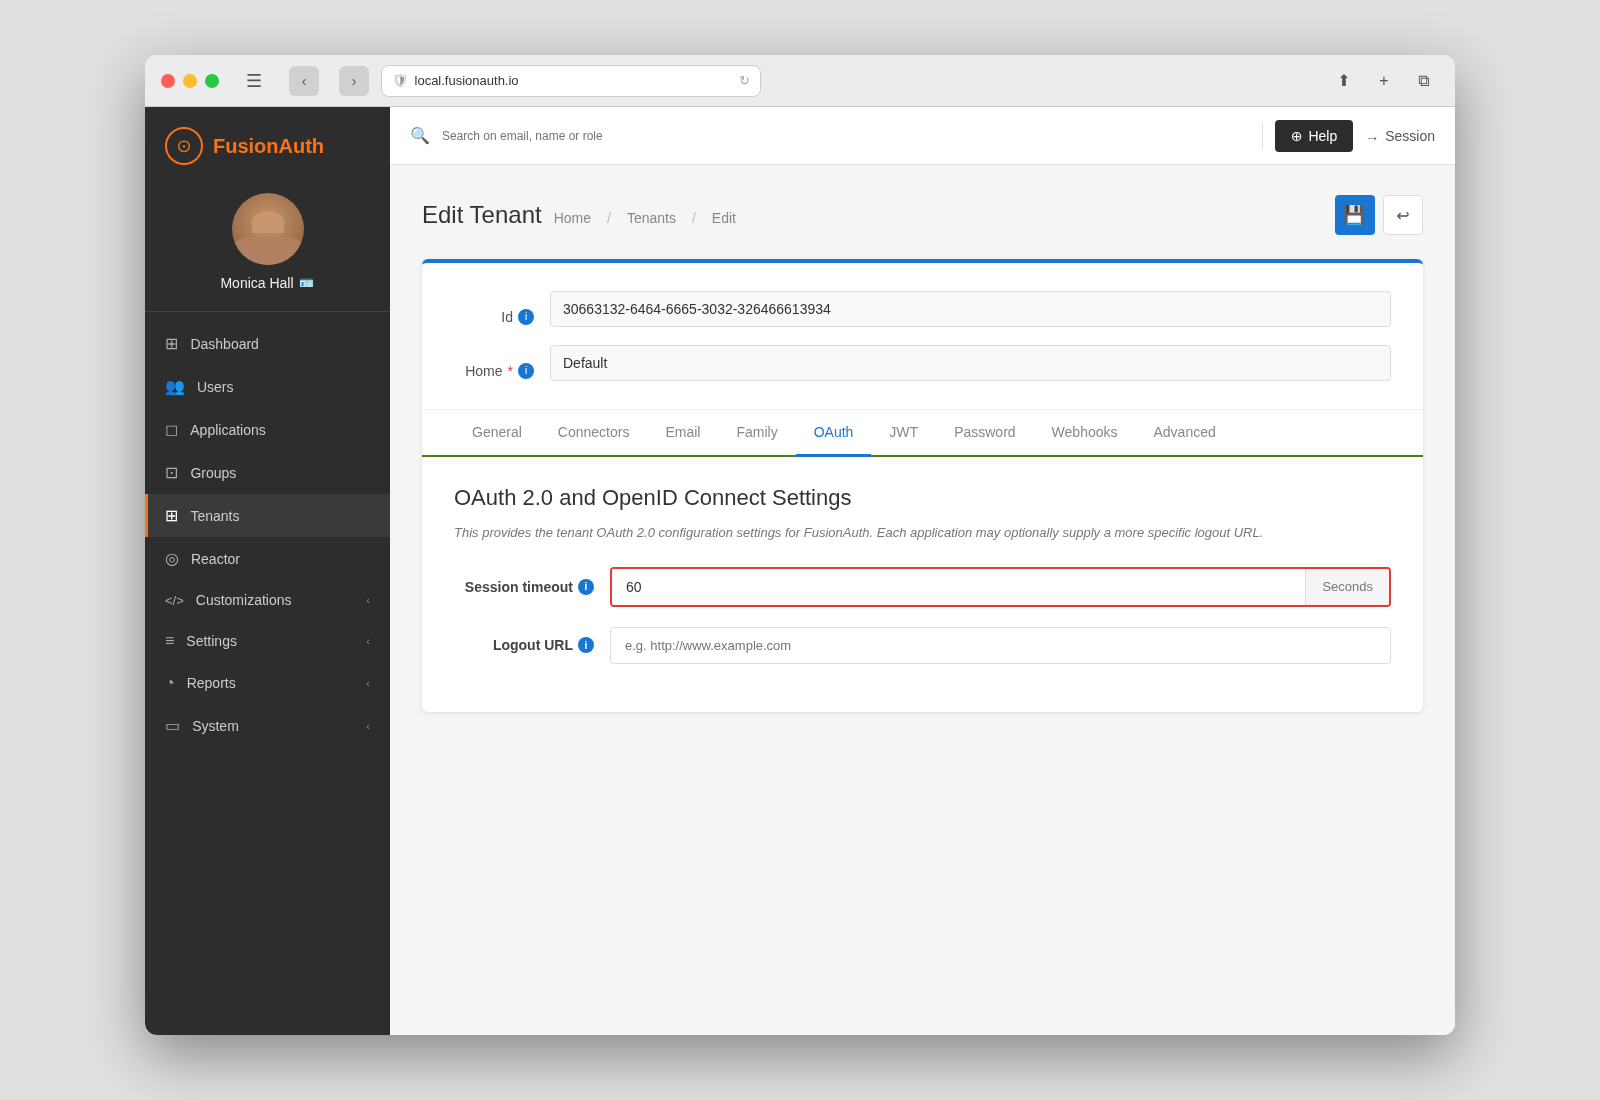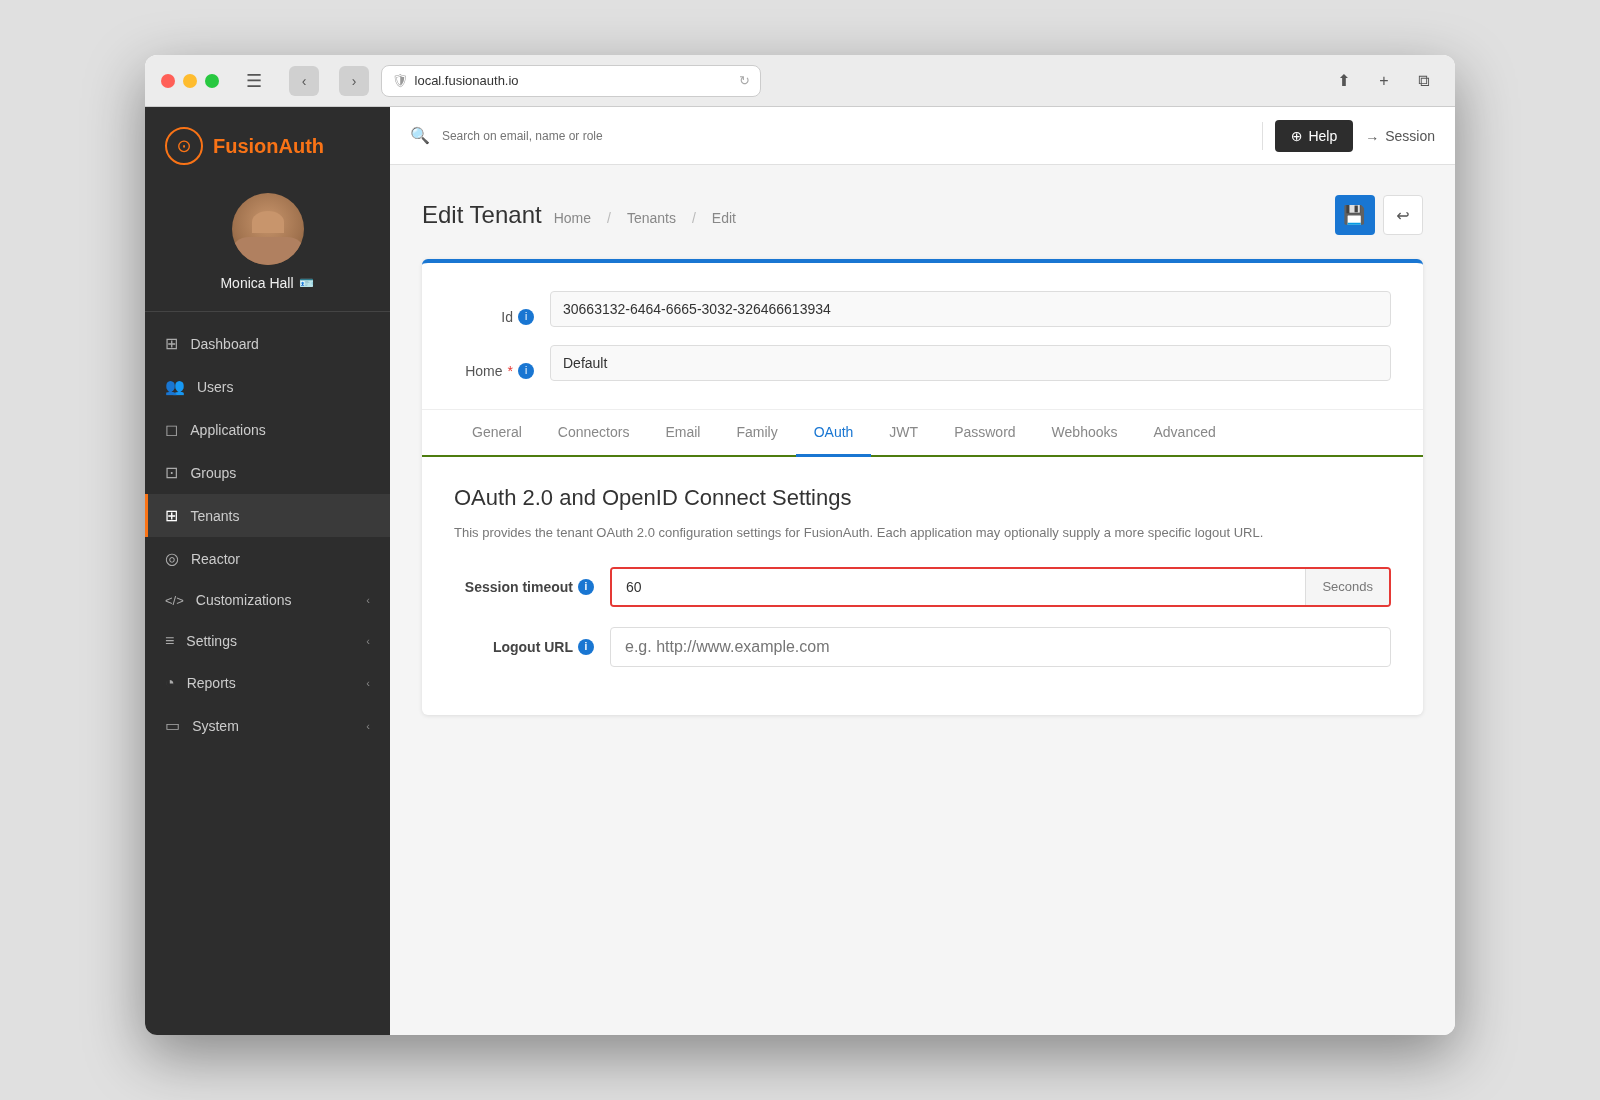--- a/index.html
+++ b/index.html
@@ -400,6 +400,7 @@
     .section-desc {
       font-size: 13px;
       color: #777;
+      font-style: italic;
       line-height: 1.5;
       margin-bottom: 24px;
     }

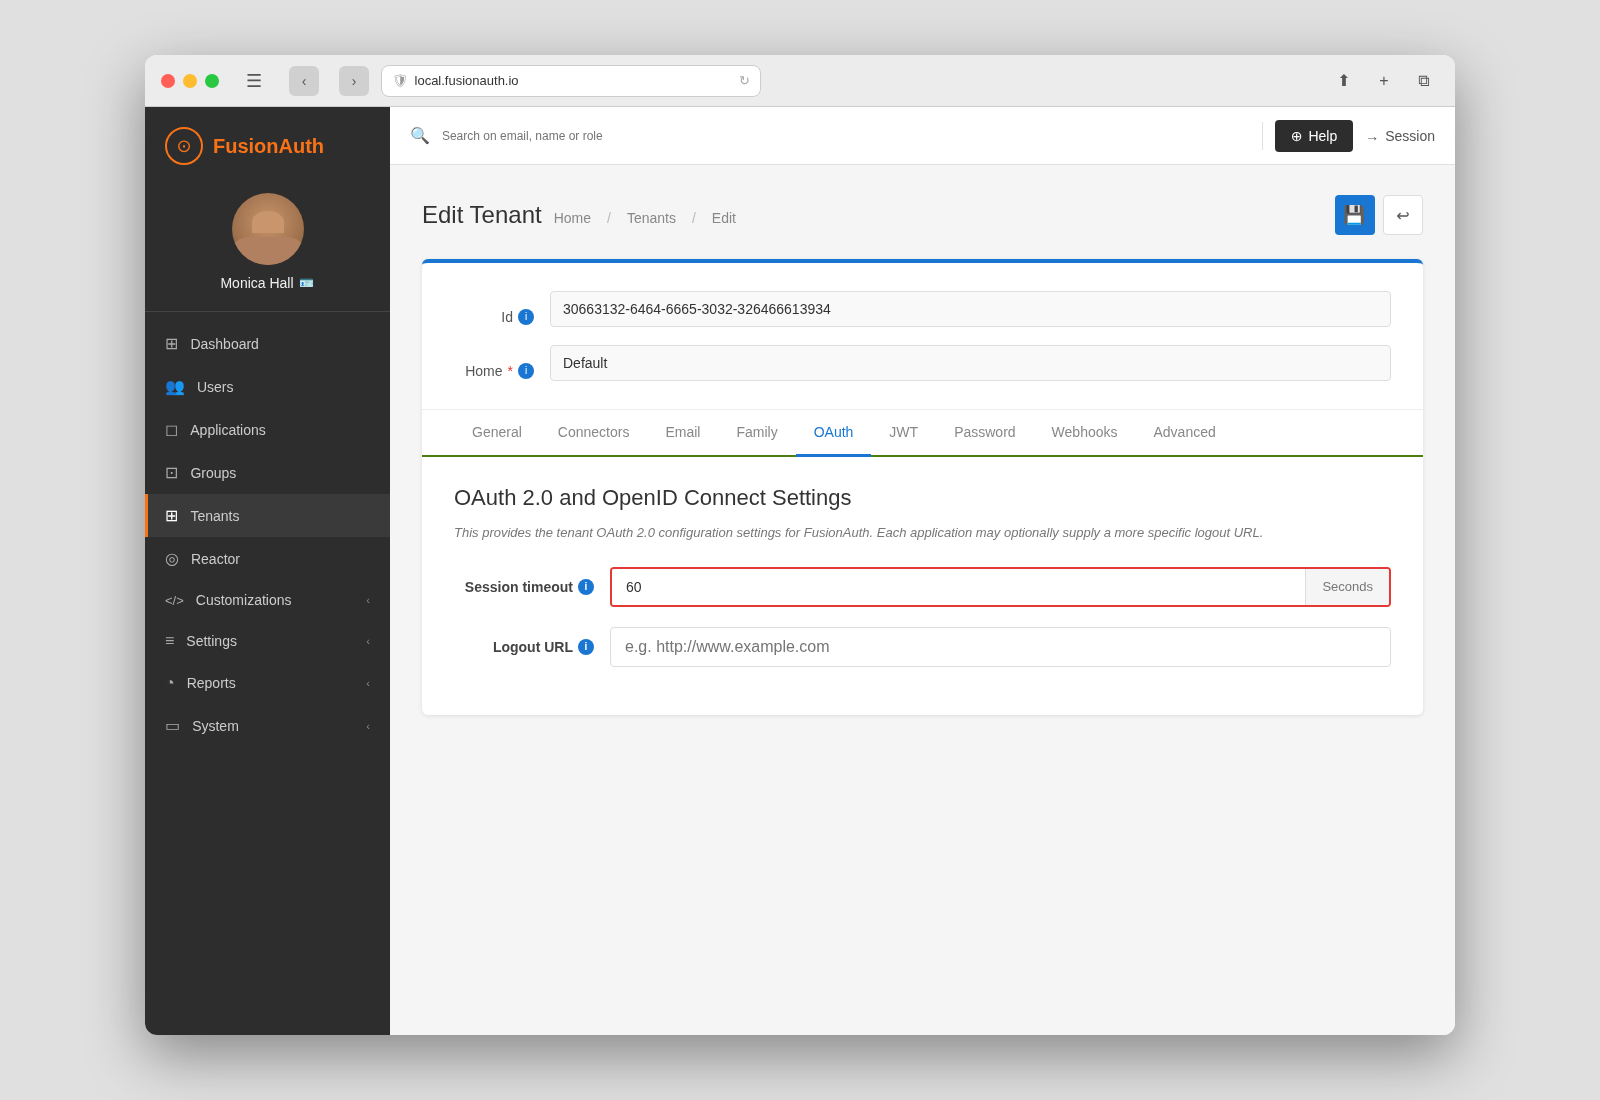--- a/index.html
+++ b/index.html
@@ -457,7 +457,7 @@
       border: 1px solid #ddd;
       border-radius: 4px;
       padding: 10px 14px;
-      font-size: 16px;
+      font-size: 13px;
       color: #aaa;
       outline: none;
       background: #fff;

